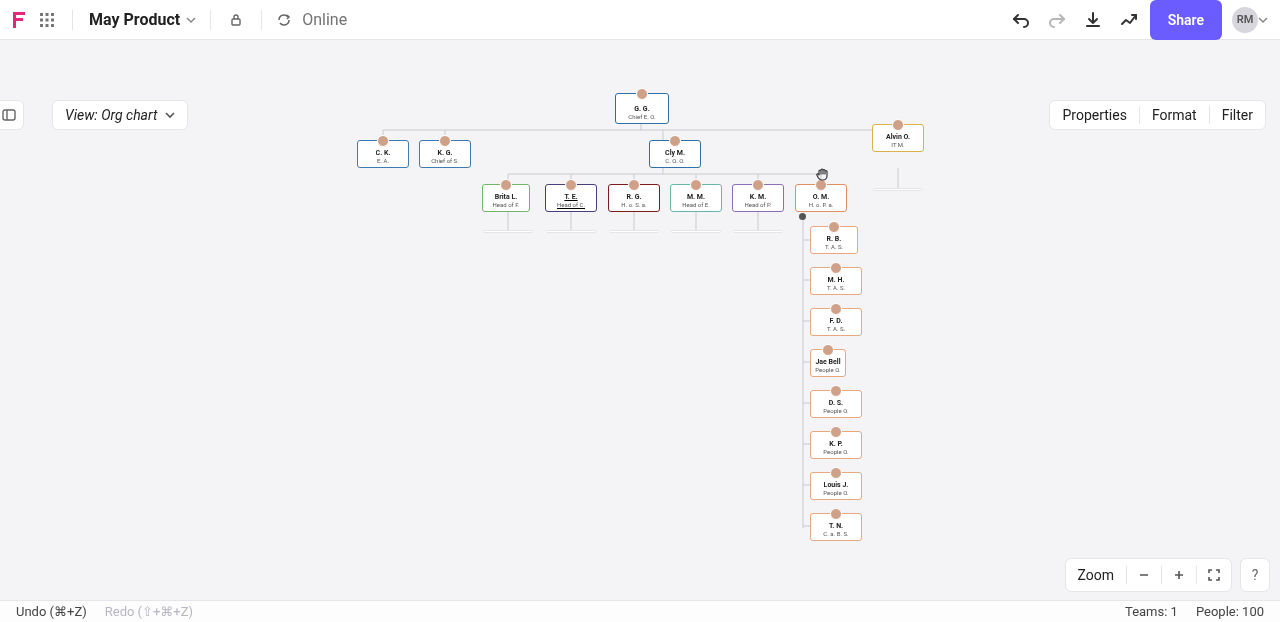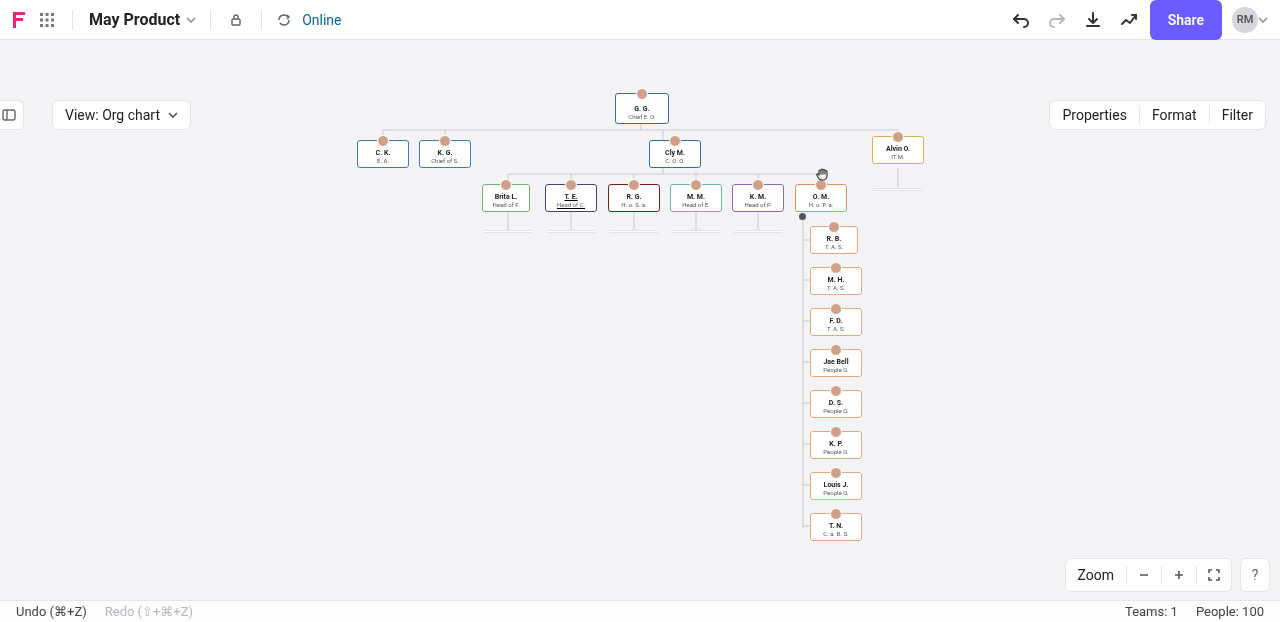--- a/index.html
+++ b/index.html
@@ -31,7 +31,7 @@
   }
   .doc-title .chev { color:#888; }
   .vsep { width: 1px; height: 20px; background: #e5e5ea; margin: 0 4px; }
-  .online-label { font-size: 14px; color: #0369a1; }
+  .online-label { font-size: 16px; color: #737373; }
   .topbar .spacer { flex: 1 1 auto; }
   .share-btn {
     background: #6a5cff; color: #fff; font-weight: 600;

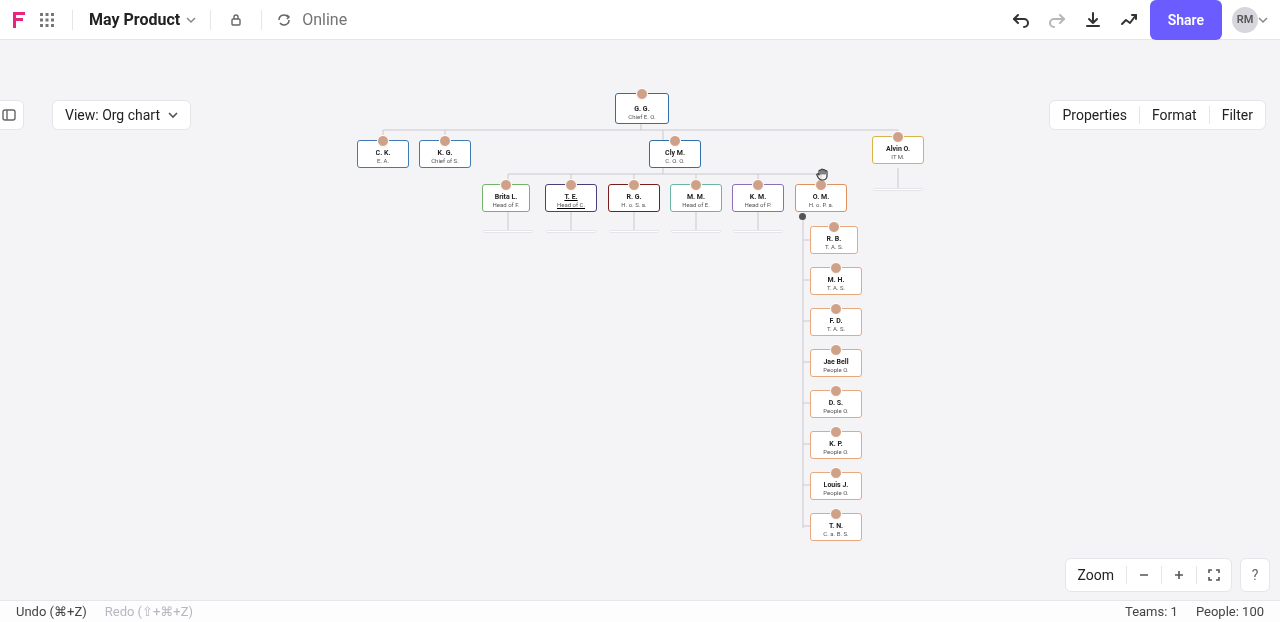--- a/index.html
+++ b/index.html
@@ -61,7 +61,7 @@
     position: absolute; left: 52px; top: 60px;
     background: #fff; border: 1px solid #e5e5ea; border-radius: 6px;
     padding: 6px 12px; display: inline-flex; align-items: center; gap: 8px;
-    font-size: 14px; color:#222; cursor: pointer;
+    font-size: 14px; color:#222; cursor: pointer; font-style: italic;
   }
   .right-pill {
     position: absolute; right: 14px; top: 60px;

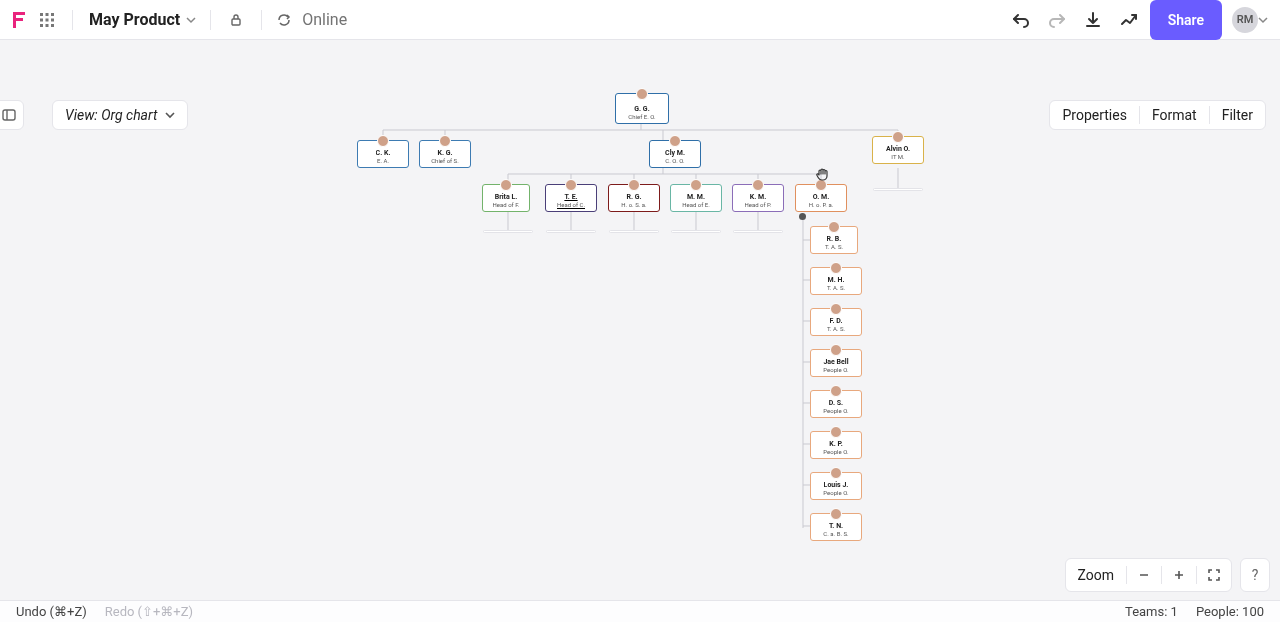--- a/index.html
+++ b/index.html
@@ -326,7 +326,7 @@
       <span class="rl">C. O. O.</span>
     </div>
   </div>
-  <div class="node" style="left:872px; top:96px;">
+  <div class="node" style="left:872px; top:84px;">
     <div class="card" id="n-r2-3" style="width: 52px; height: 28px; border-color: rgb(217, 178, 74);">
       <span class="person-avatar"></span>
       <span class="nm">Alvin O.</span>

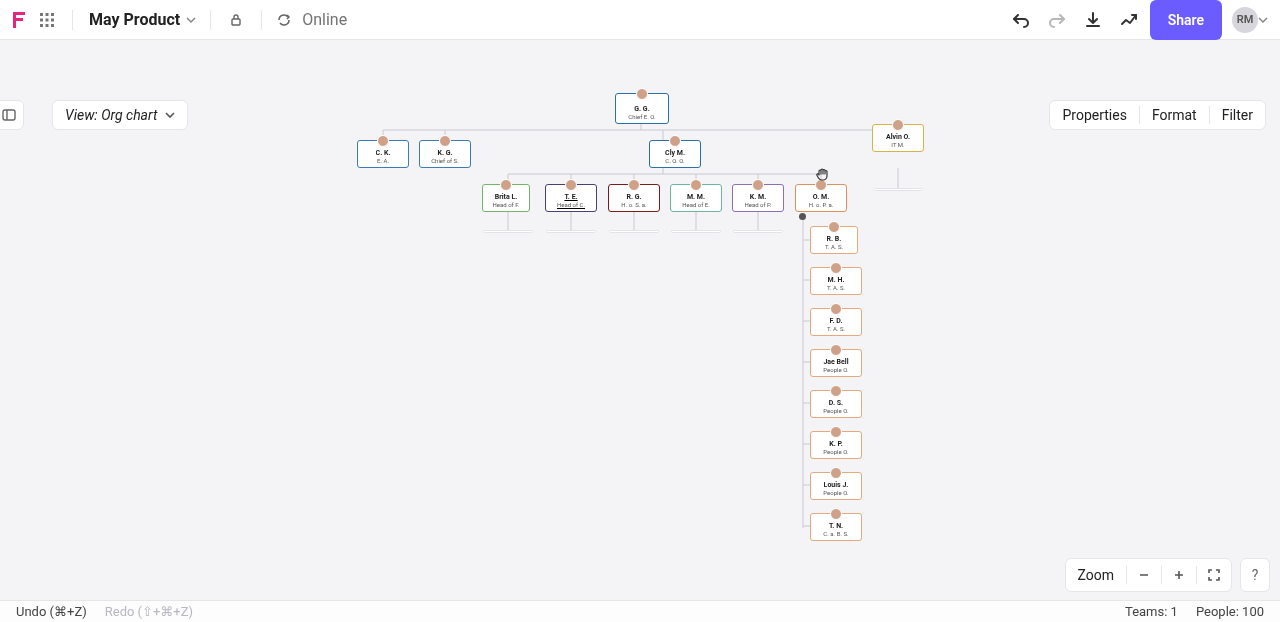--- a/index.html
+++ b/index.html
@@ -407,7 +407,7 @@
       </div>
     </div>
   <div class="node" style="left:810px; top:309px;">
-      <div class="card" id="n-c-3" style="width: 52px; height: 28px; border-color: rgb(232, 168, 125);">
+      <div class="card" id="n-c-3" style="width: 36px; height: 28px; border-color: rgb(232, 168, 125);">
         <span class="person-avatar"></span>
         <span class="nm">Jae Bell</span>
         <span class="rl">People O.</span>

